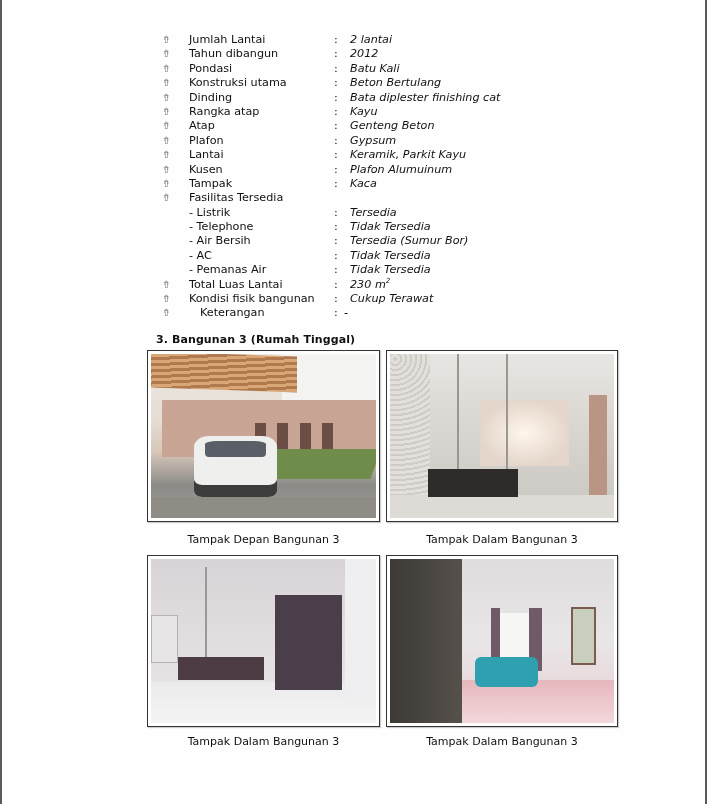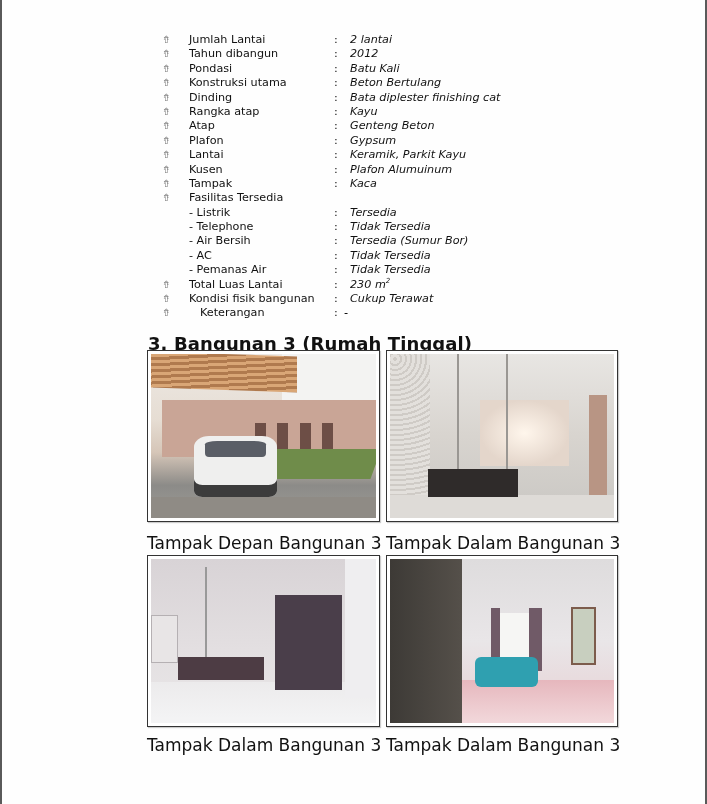--- a/index.html
+++ b/index.html
@@ -23,7 +23,7 @@
   sup { font-size:7px; line-height:0; vertical-align:5px; }
 
   .section-title {
-    position:absolute; left:148px; top:333px; font-size:18px; font-weight:bold; letter-spacing:0.1px;
+    position:absolute; left:156px; top:333px; font-size:11px; font-weight:bold; letter-spacing:0.1px;
   }
 
   .photo {

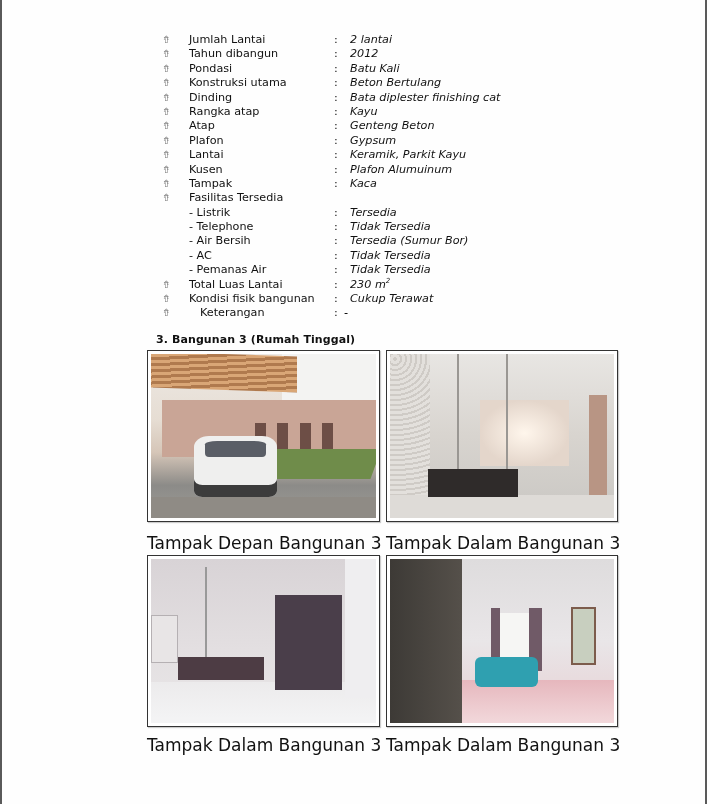--- a/index.html
+++ b/index.html
@@ -31,7 +31,7 @@
     box-shadow:1px 1px 1px #ccc;
   }
   .photo .img { width:100%; height:100%; position:relative; overflow:hidden; }
-  .caption { position:absolute; font-size:17px; text-align:center; white-space:nowrap; }
+  .caption { position:absolute; font-size:11px; text-align:center; white-space:nowrap; }
 
   
   .p1 .img { background:linear-gradient(180deg,#ede9e5 0%,#e6ddd3 40%,#d6c6b8 60%,#8c8b88 80%,#9c9a96 100%); }

